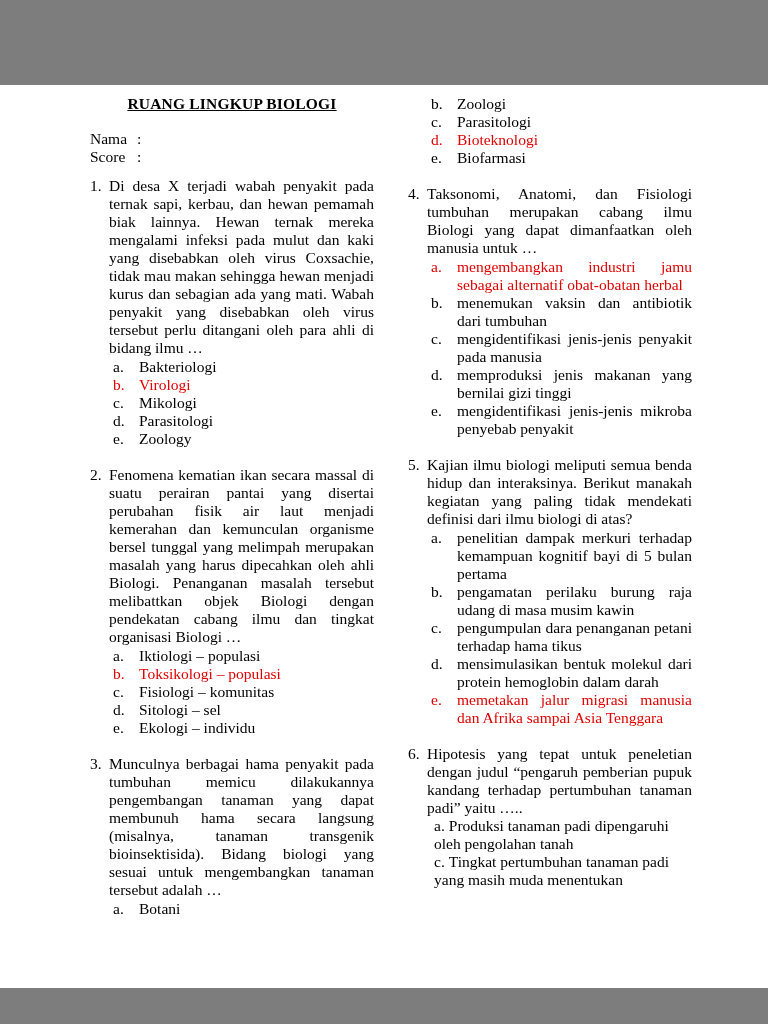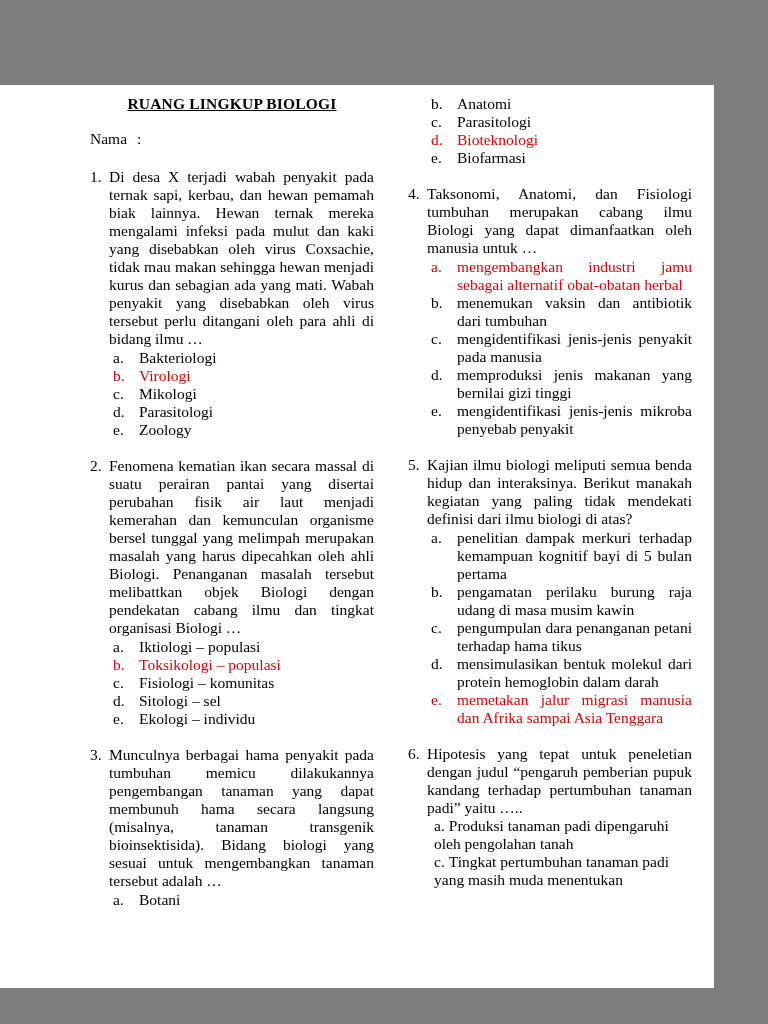--- a/index.html
+++ b/index.html
@@ -19,7 +19,7 @@
     position: absolute;
     left: 0;
     top: 85px;
-    width: 714px;
+    width: 768px;
     height: 903px;
     background: var(--page-bg, #fff);
     padding: 10px 76px 0 90px;

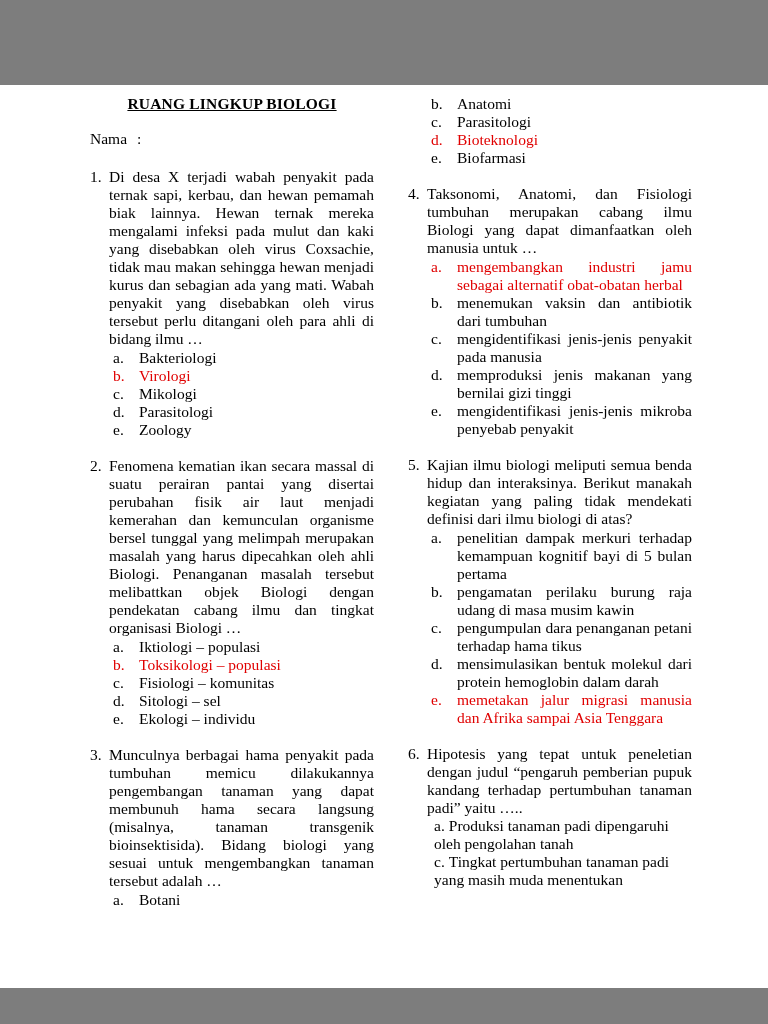--- a/index.html
+++ b/index.html
@@ -152,7 +152,7 @@
         <div class="cont-options">
           <div class="option">
             <span class="opt-label">b.</span>
-              <span class="opt-text">Anatomi</span>
+              <span class="opt-text">Zoologi</span>
           </div>
           <div class="option">
             <span class="opt-label">c.</span>

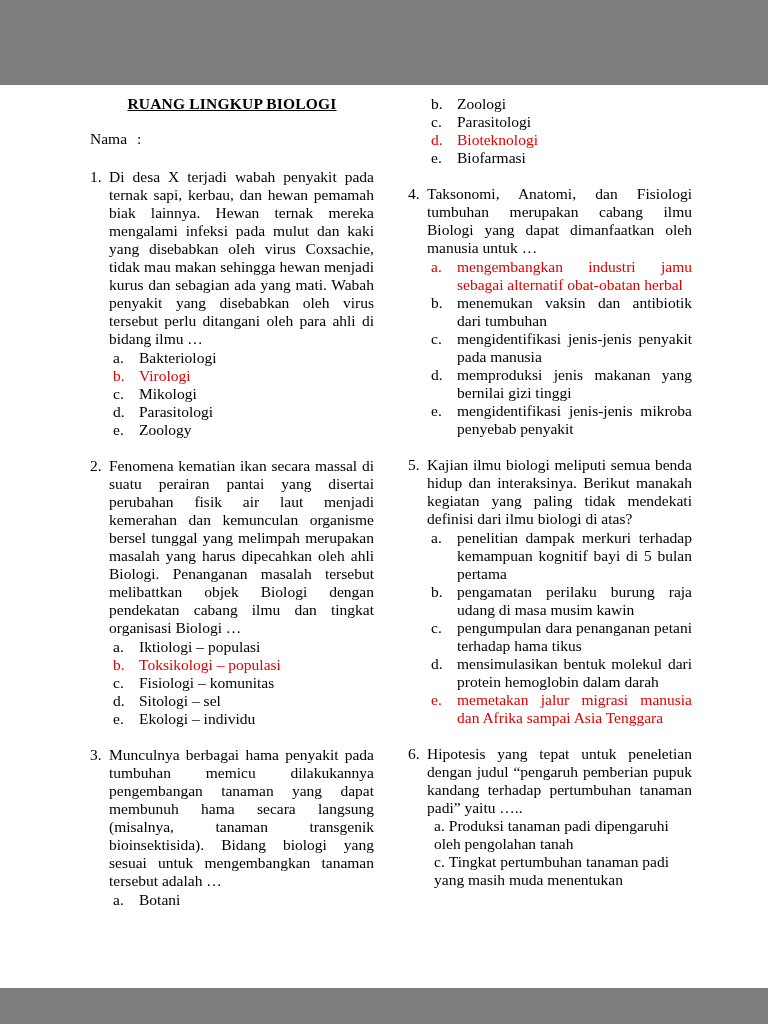--- a/index.html
+++ b/index.html
@@ -39,7 +39,7 @@
     letter-spacing: 0.2px;
     margin-bottom: 17px;
   }
-  .fields { margin-bottom: 20px; }
+  .fields { margin-bottom: 11px; }
   .field { height: 18px; }
   .f-label { display: inline-block; width: 47px; }
   .question { margin-bottom: 18px; }

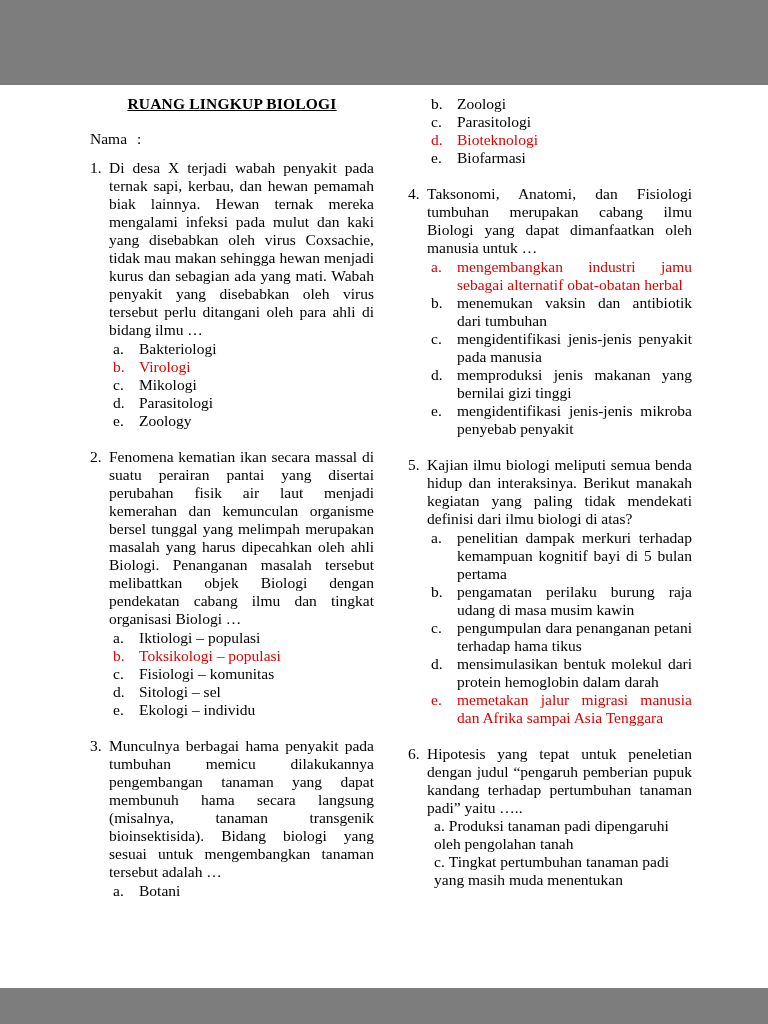--- a/index.html
+++ b/index.html
@@ -72,6 +72,9 @@
           <div class="field">
             <span class="f-label">Nama</span><span>:</span>
           </div>
+          <div class="field">
+            <span class="f-label">Score</span><span>:</span>
+          </div>
         </div>
 
         <div class="question">

